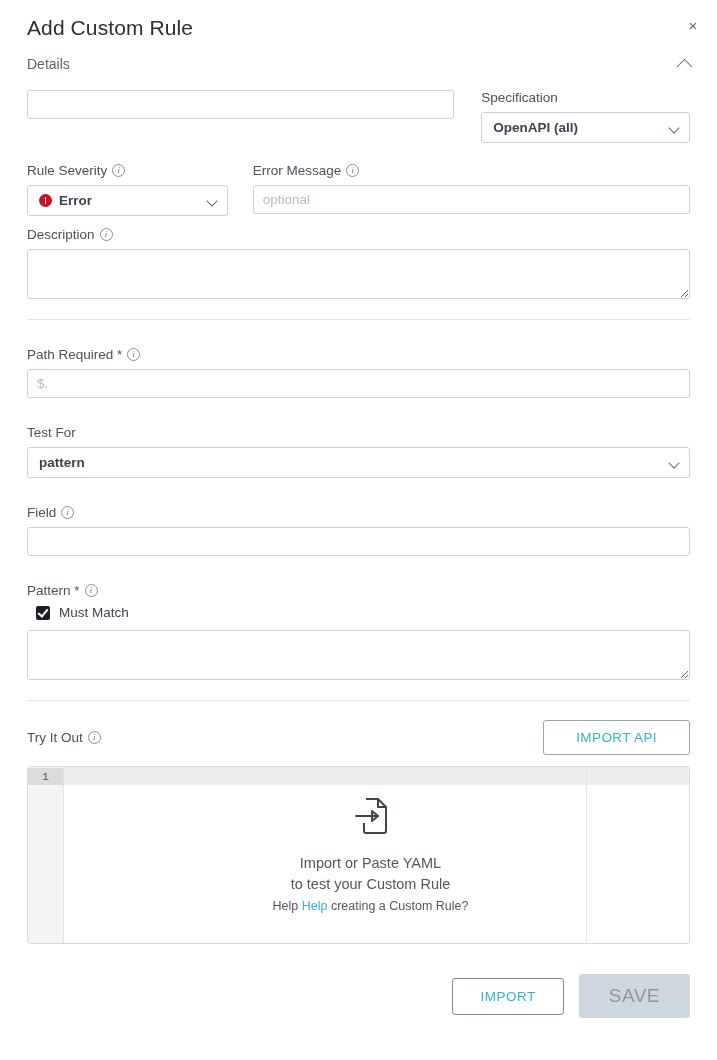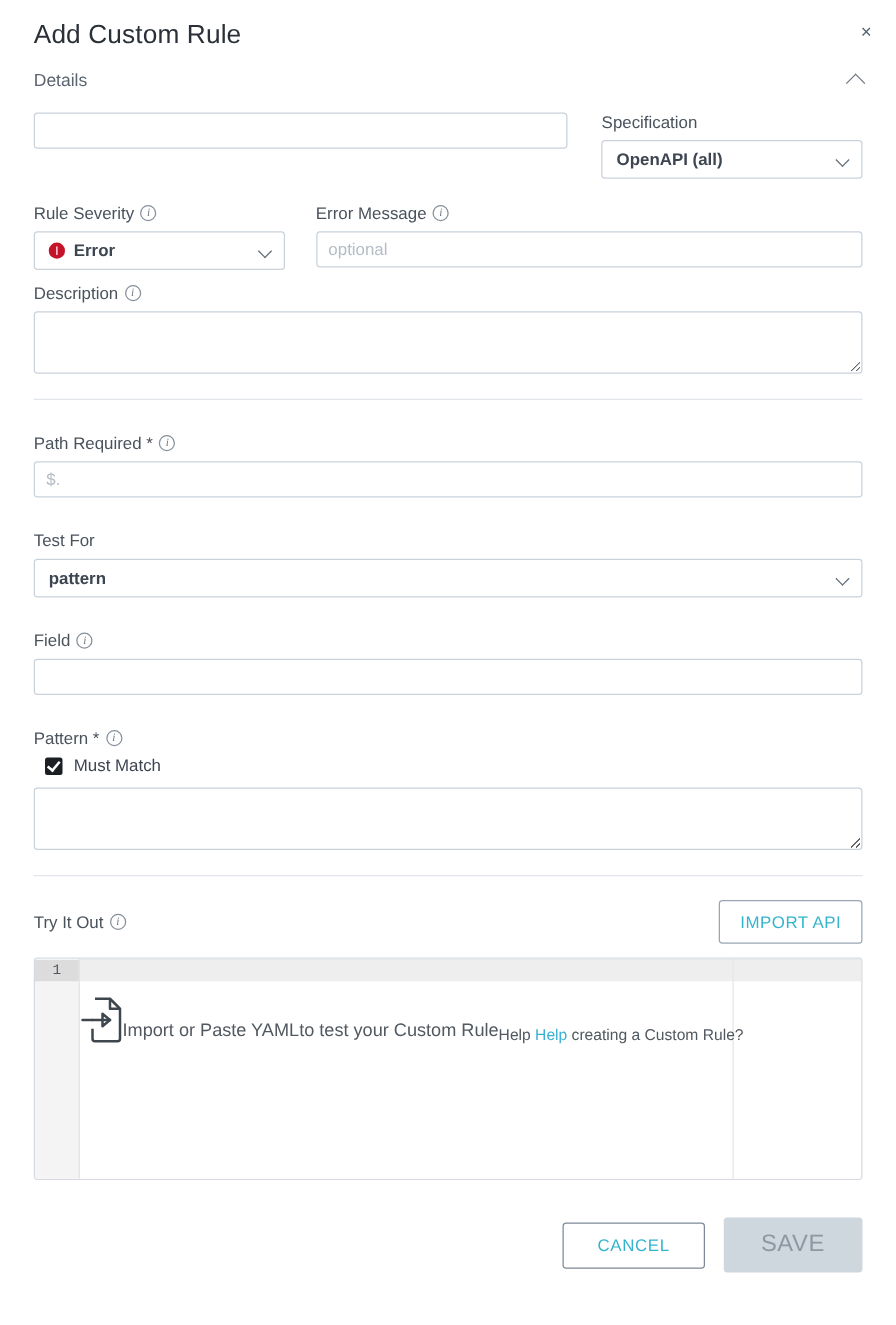--- a/index.html
+++ b/index.html
@@ -215,7 +215,7 @@
     font-size: 13.5px;
     font-family: "Liberation Sans", sans-serif;
     letter-spacing: .4px;
-    padding: 9px 16px;
+    padding: 9px 32px;
     cursor: pointer;
   }
 

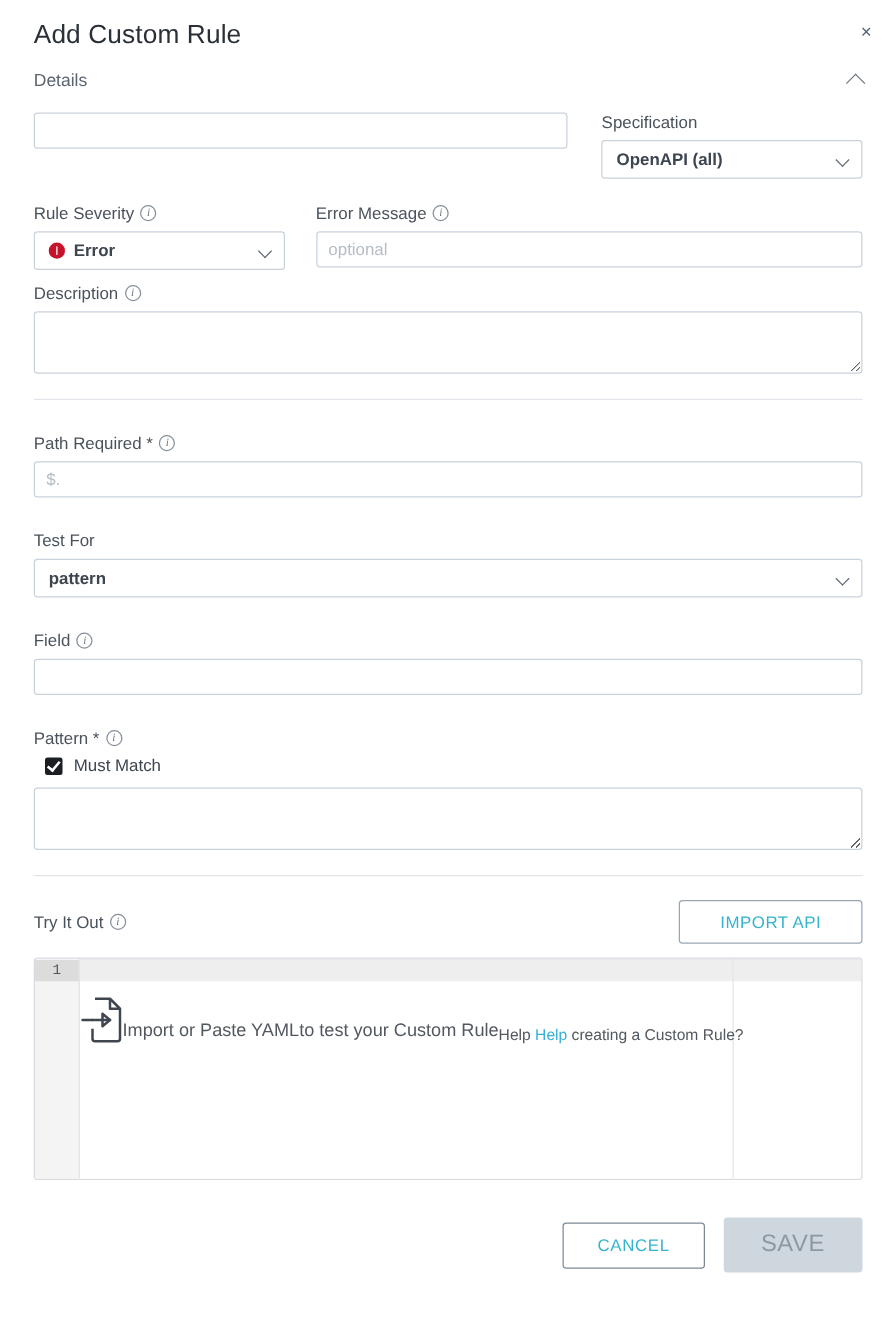--- a/index.html
+++ b/index.html
@@ -268,7 +268,7 @@
     left: 0; right: 12px;
     top: 30px;
     display: flex;
-    flex-direction: row;
+    flex-direction: column;
     align-items: center;
     pointer-events: none;
   }

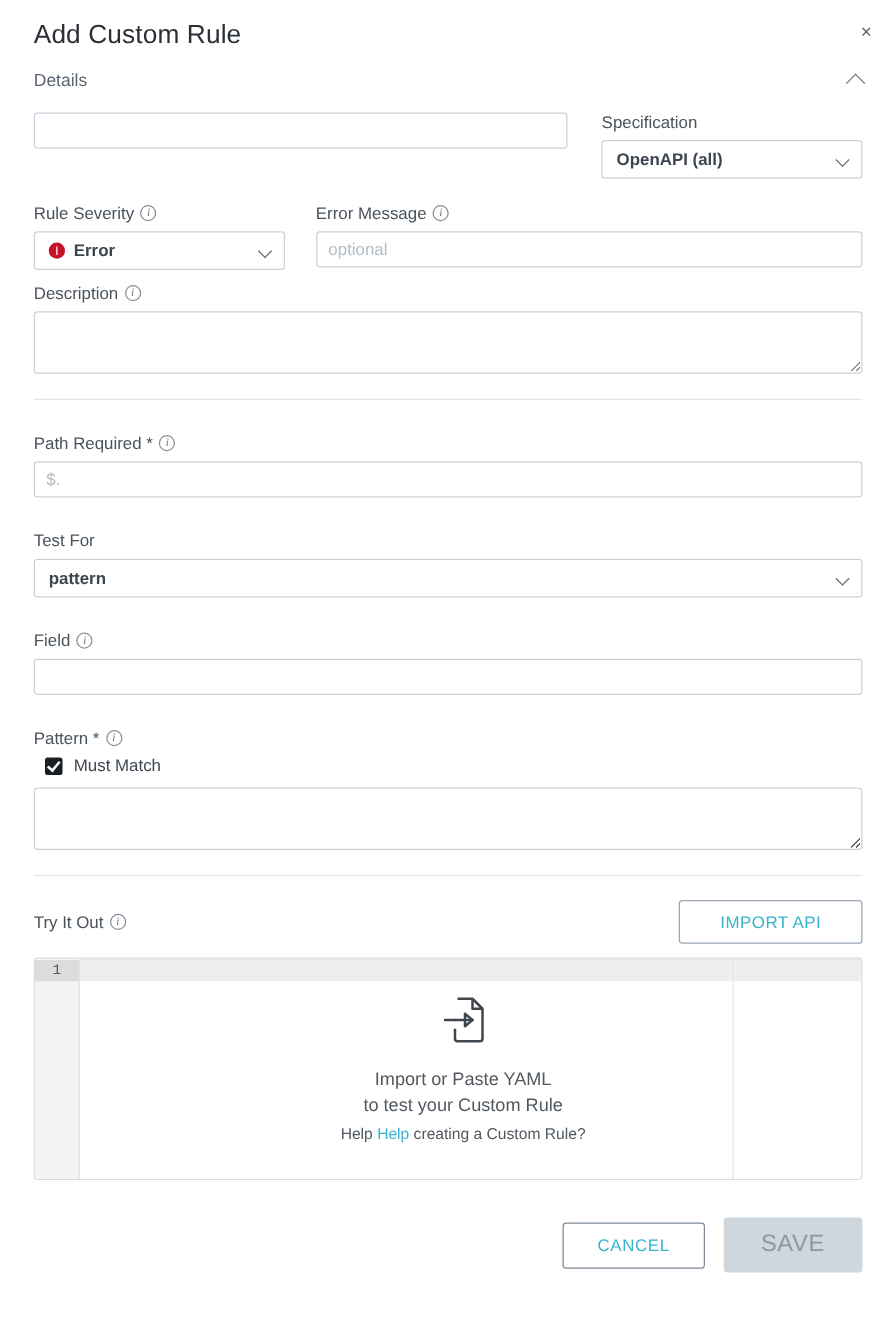--- a/index.html
+++ b/index.html
@@ -456,7 +456,7 @@
   </div>
 
   <div class="footer">
-    <button class="btn-cancel">CANCEL</button>
+    <button class="btn-cancel">IMPORT</button>
     <button class="btn-save" disabled="">SAVE</button>
   </div>
 

